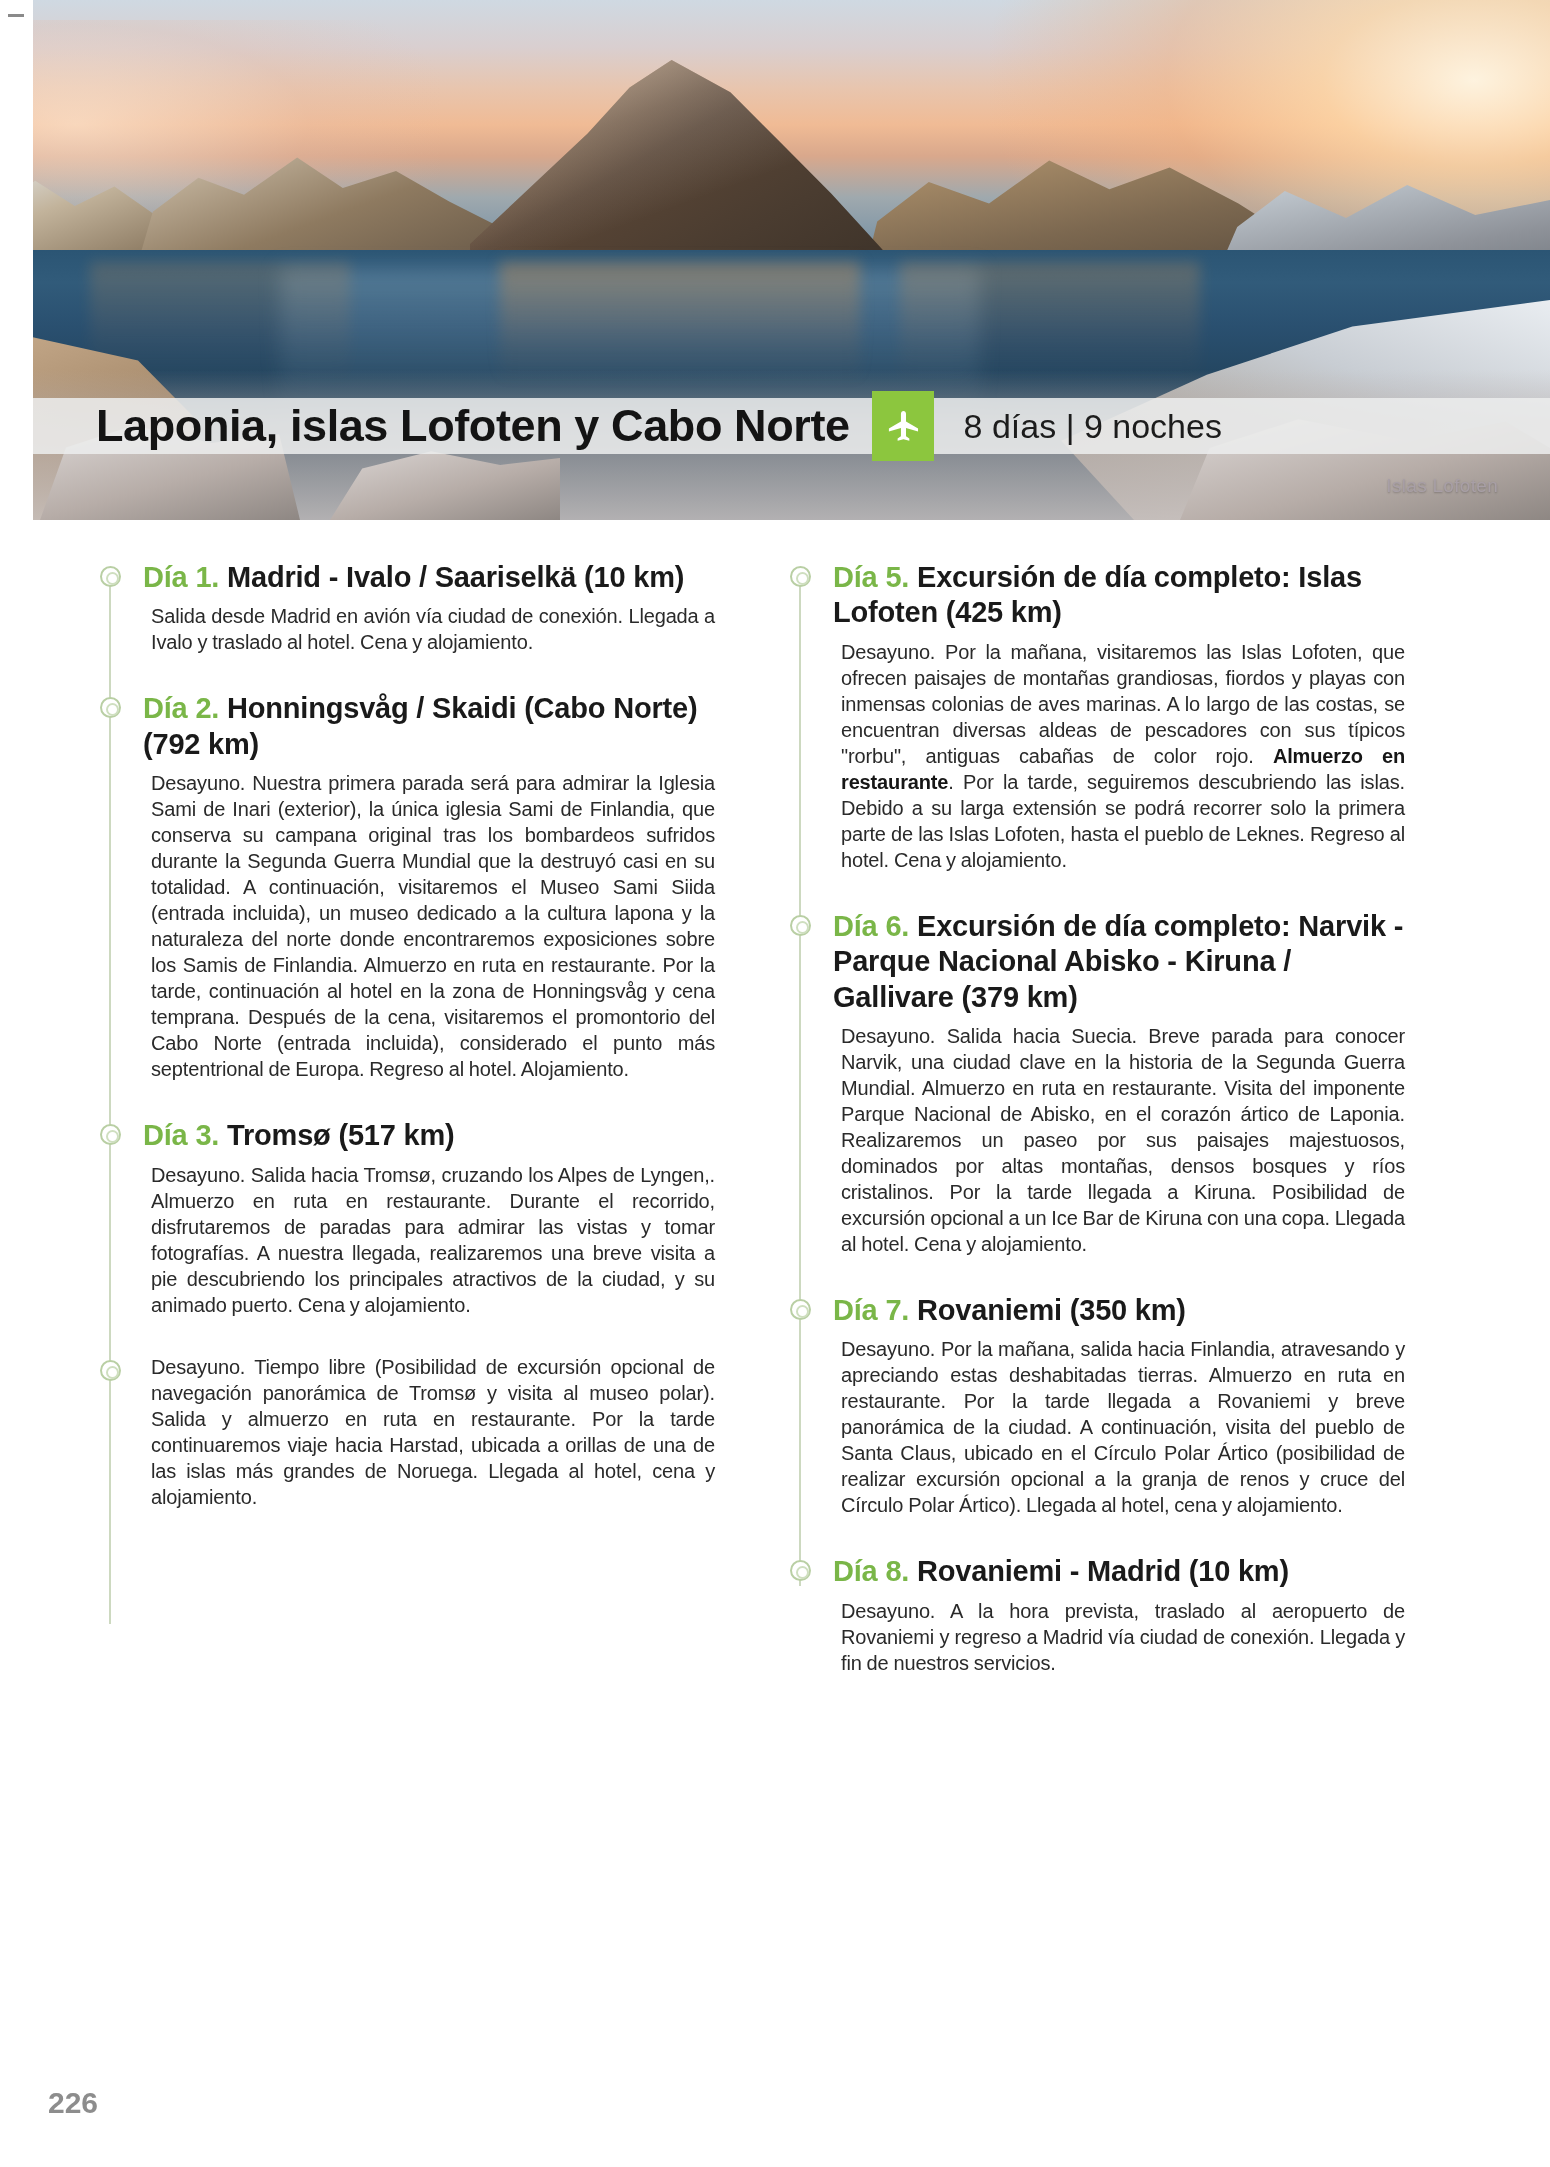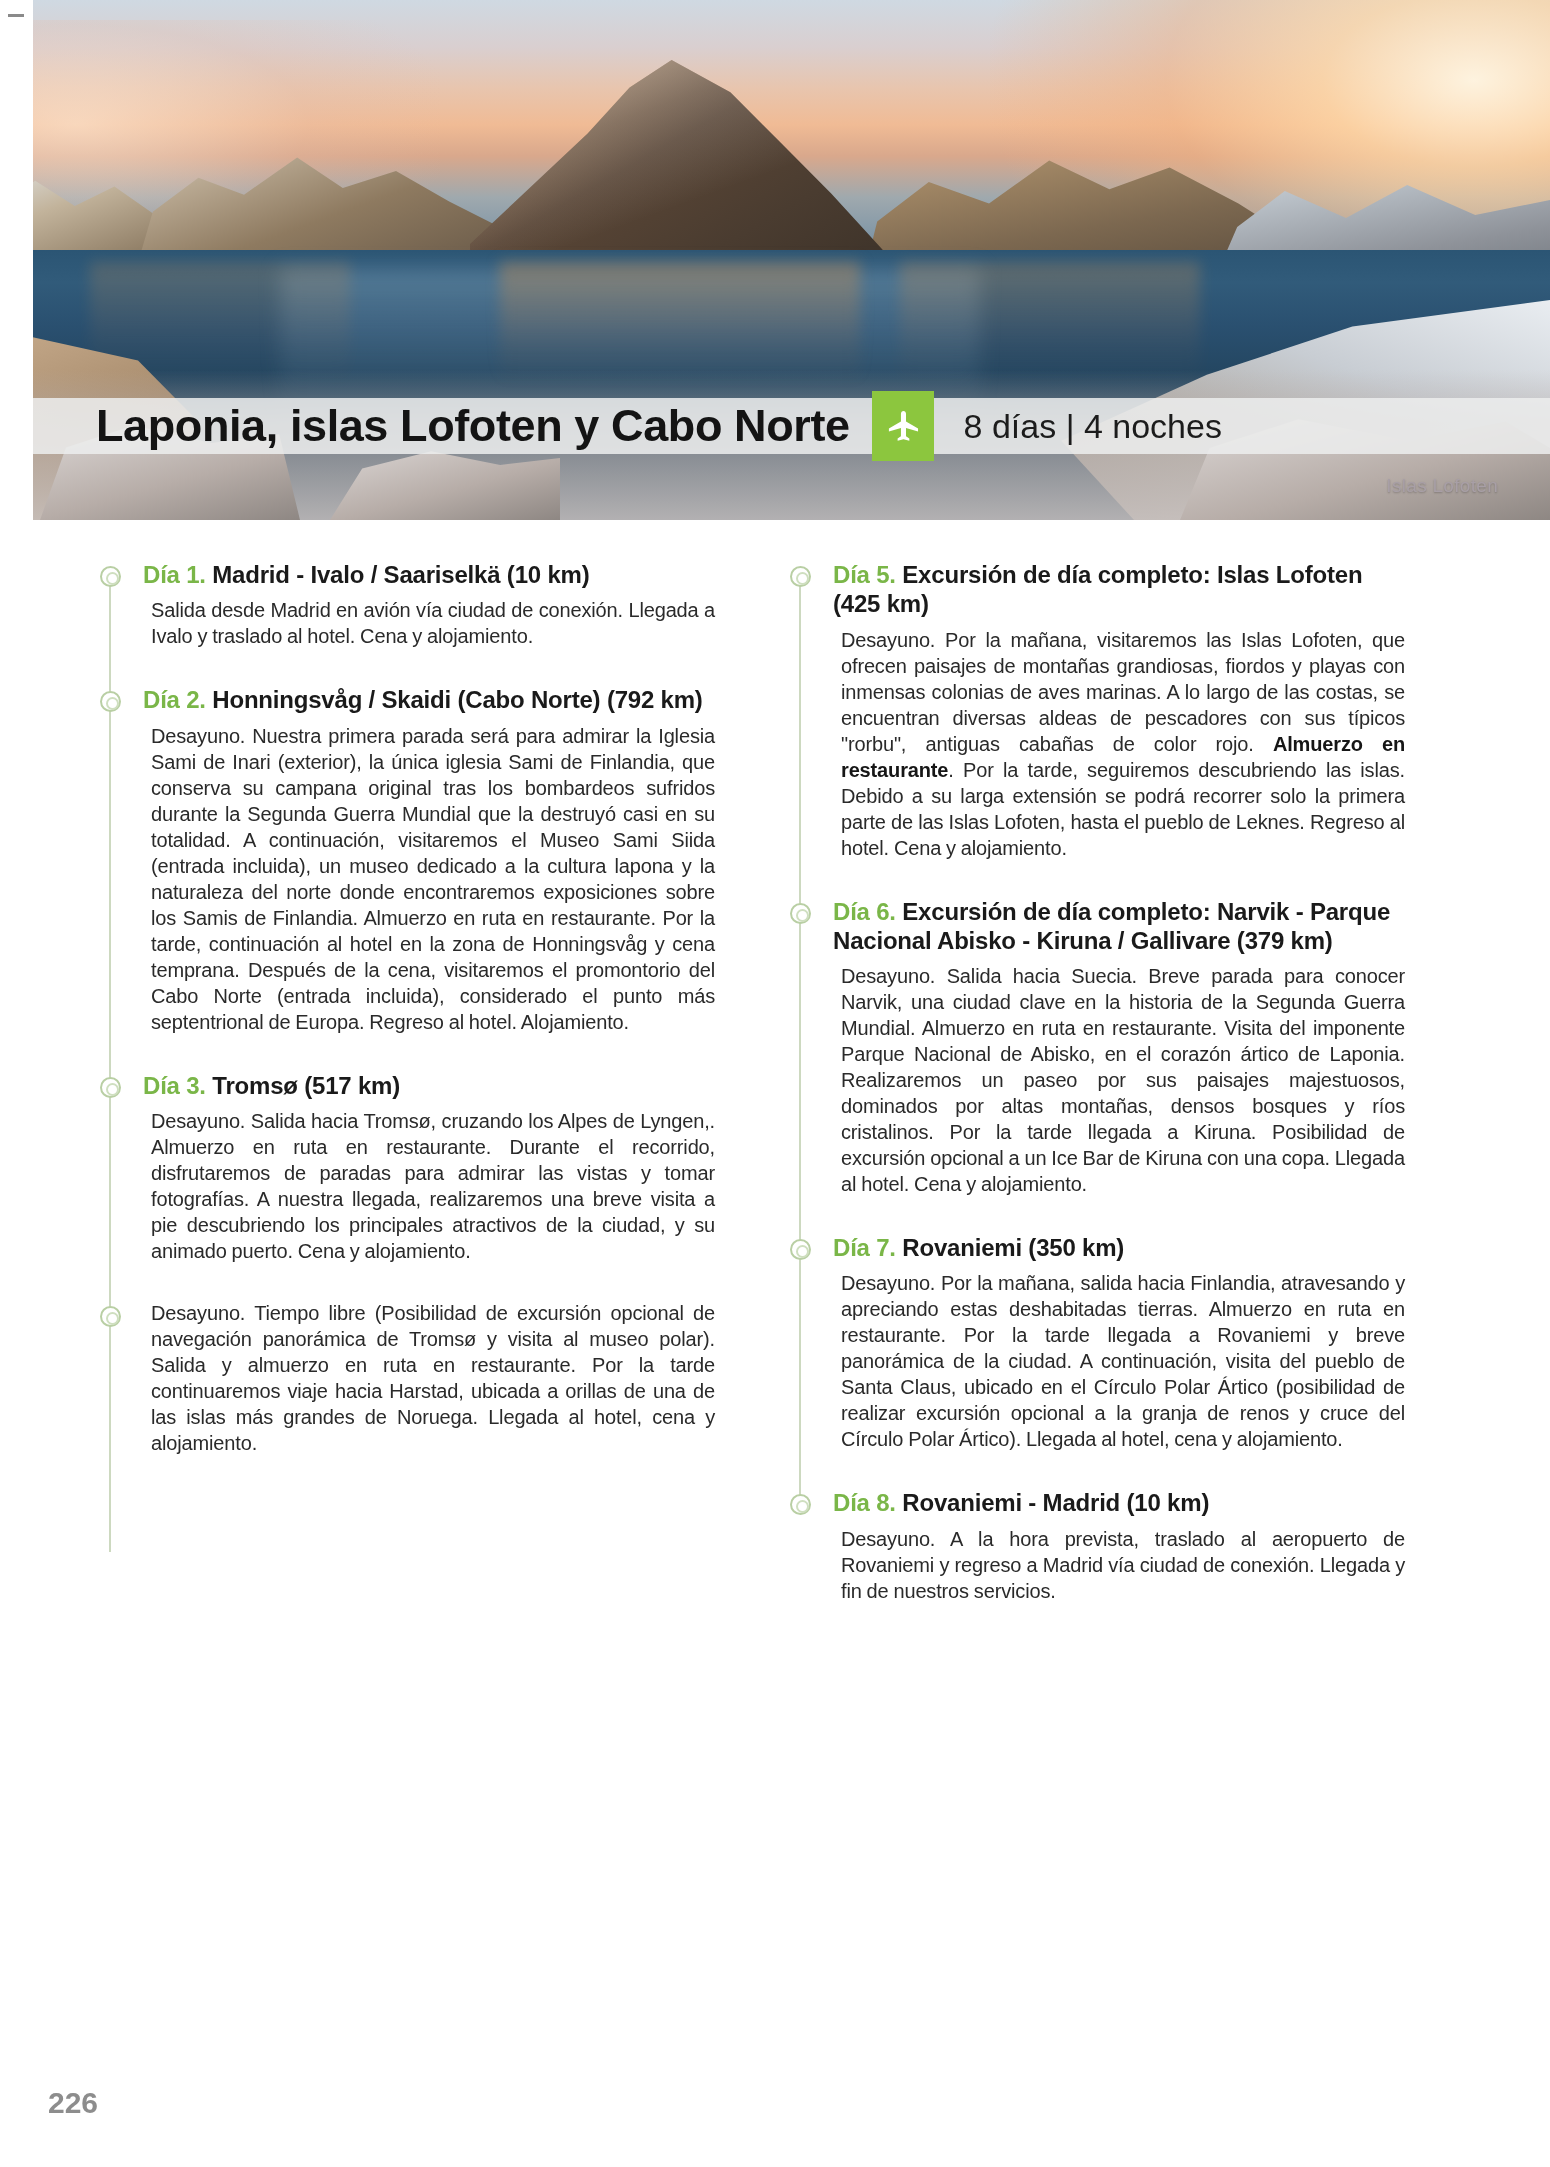--- a/index.html
+++ b/index.html
@@ -240,7 +240,7 @@
       <path fill="#ffffff" d="M21.5 15.5v-1.9l-7.6-4.5V4.2c0-.9-.7-1.7-1.6-1.7s-1.6.8-1.6 1.7v4.9L3.1 13.6v1.9l7.6-2.2v5.1l-2.1 1.5v1.4l3.7-1 3.7 1v-1.4l-2.1-1.5v-5.1l7.6 2.2z"></path>
     </svg>
   </div>
-  <div class="duration-text">8 días | 4 noches</div>
+  <div class="duration-text">8 días | 9 noches</div>
 </div>
 <div class="photo-caption">Islas Lofoten</div>
 

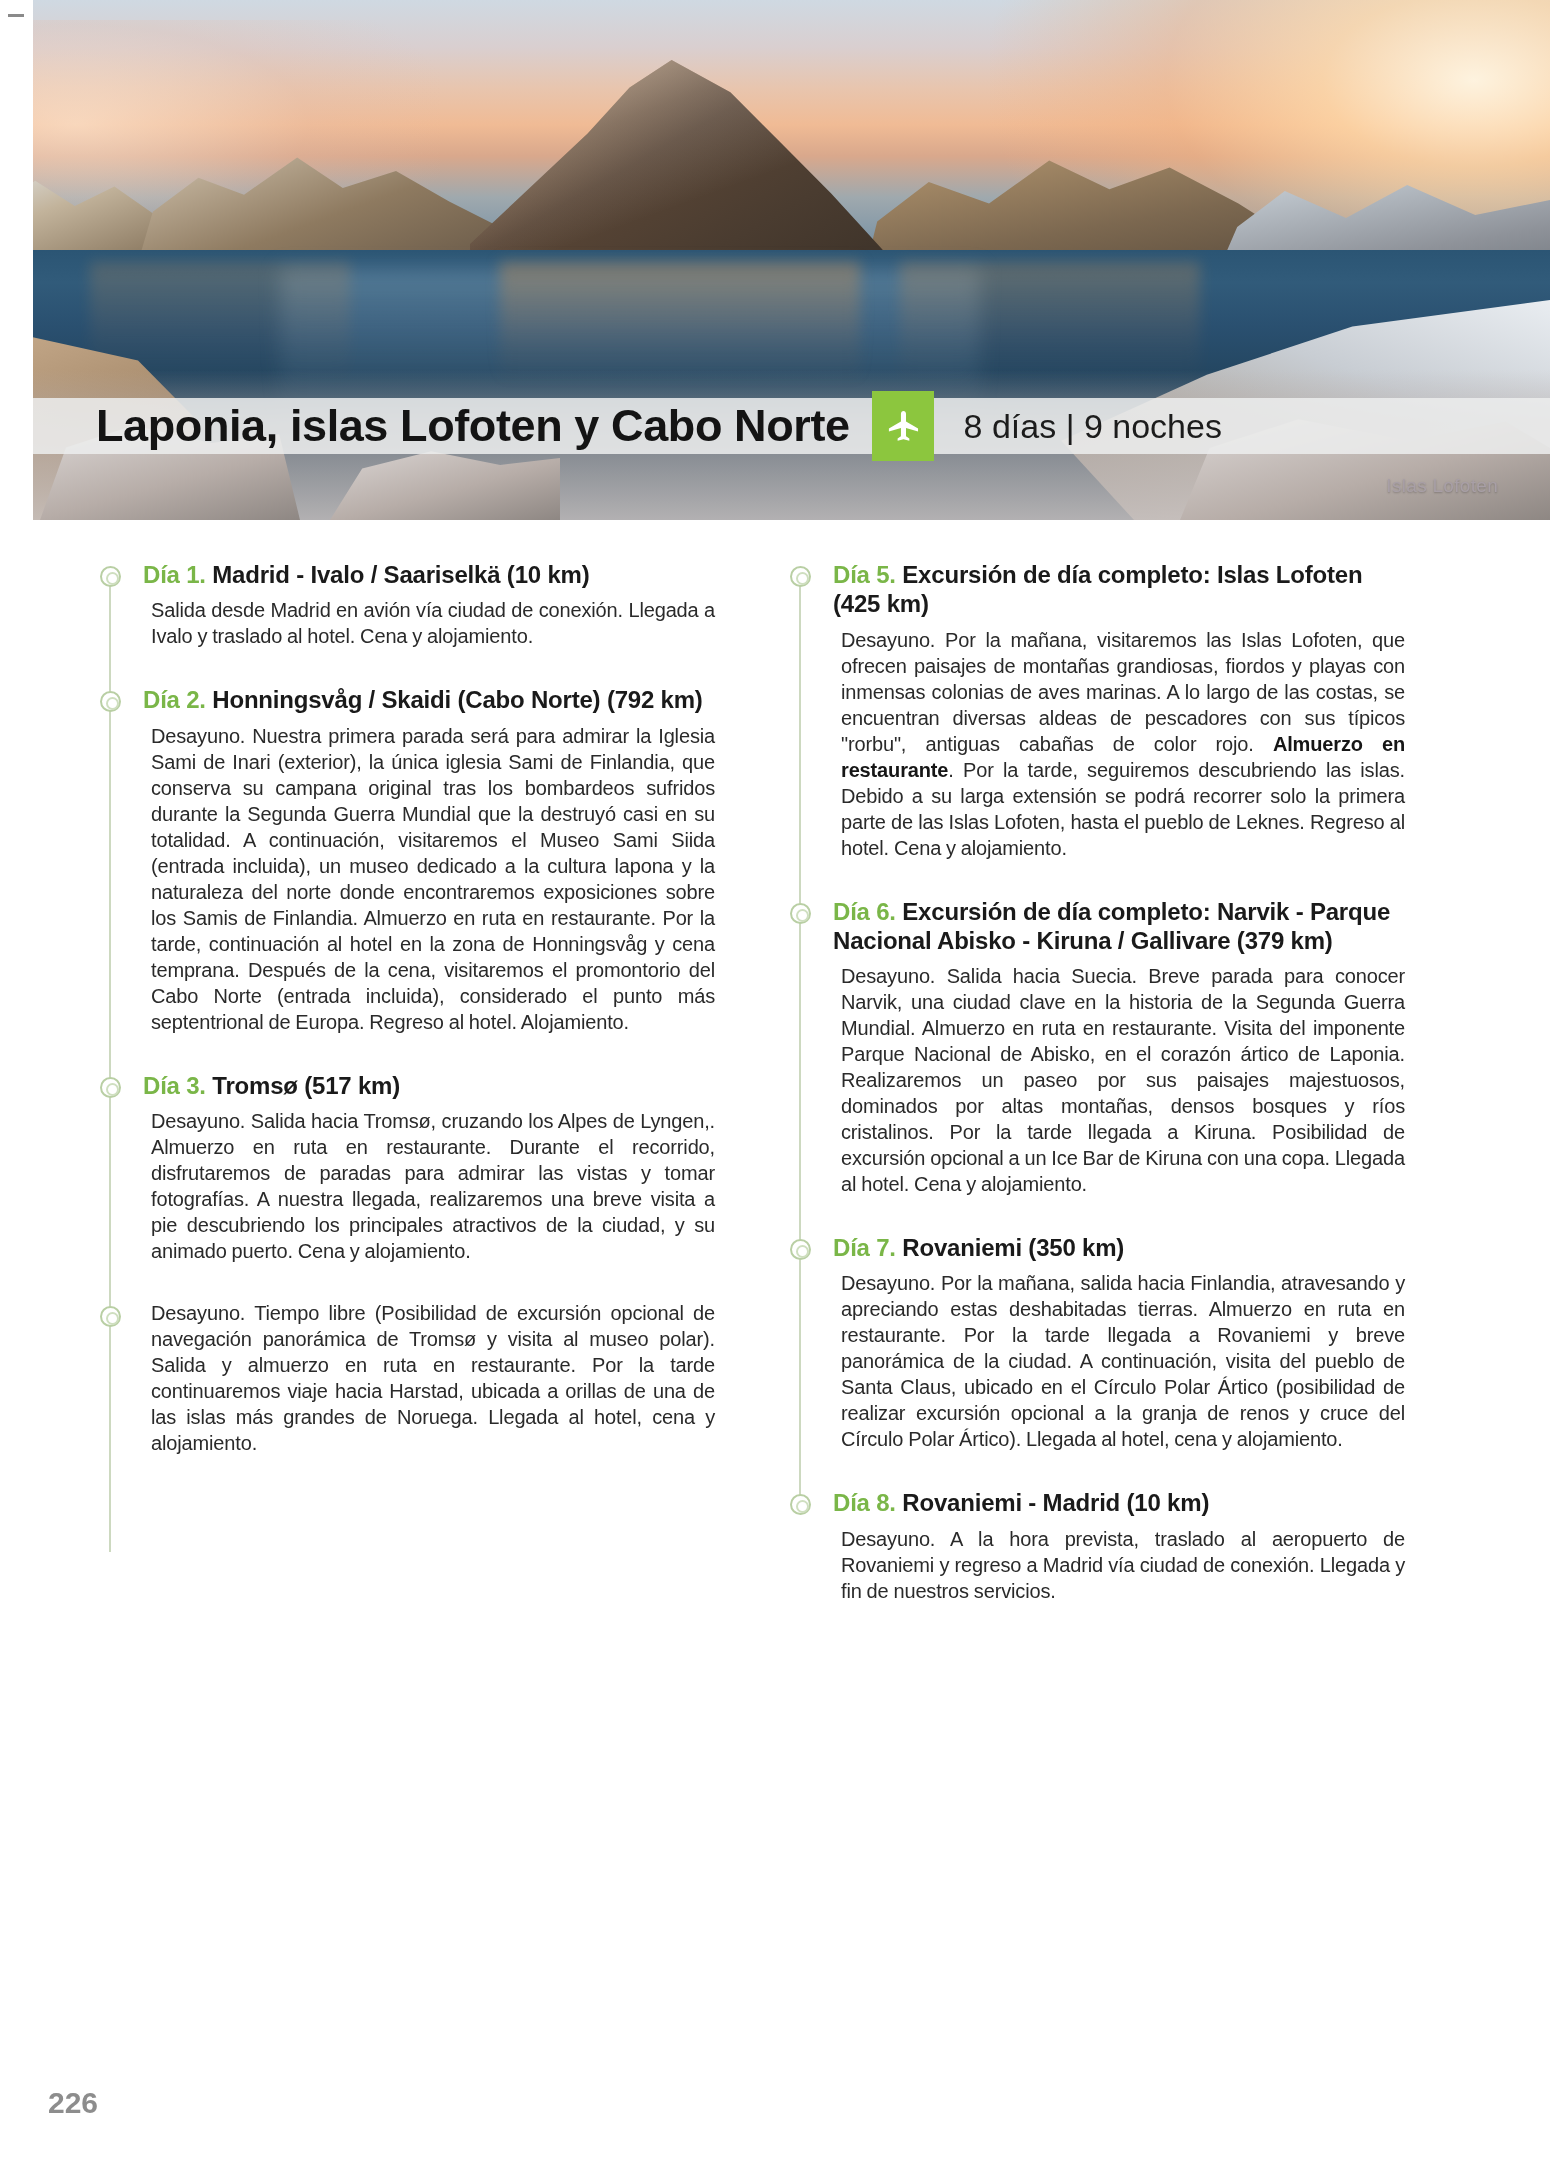--- a/index.html
+++ b/index.html
@@ -183,7 +183,7 @@
   }
 
   .day-title {
-    font-size:24px; line-height:1.22; font-weight:bold;
+    font-size:29px; line-height:1.22; font-weight:bold;
     color:#1a1a1a; margin:0 0 3px 0;
     letter-spacing:-.2px;
   }

